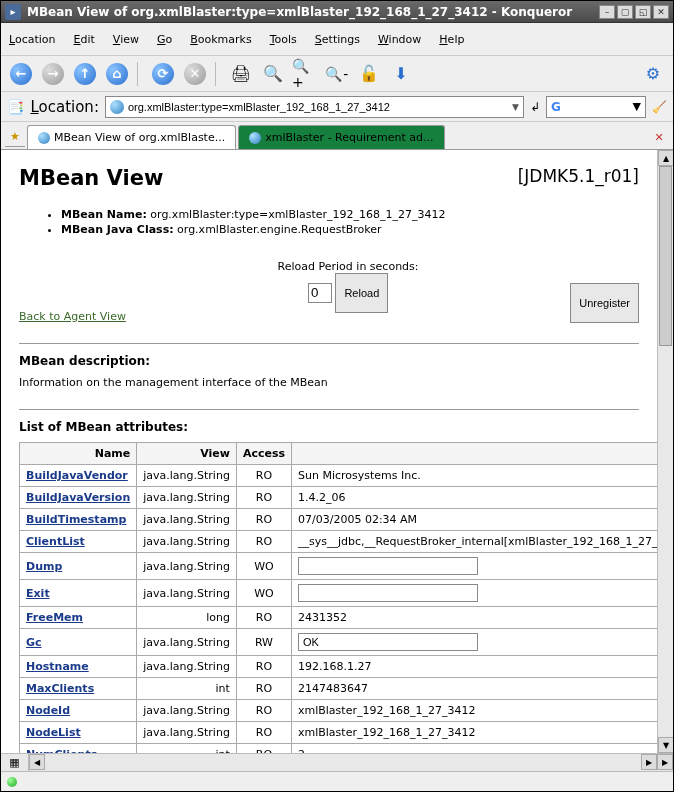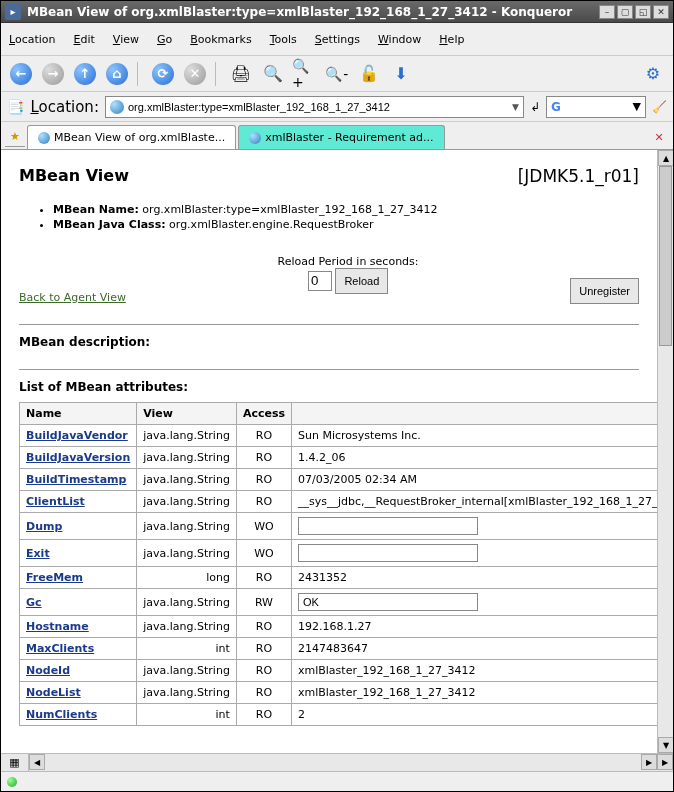--- a/index.html
+++ b/index.html
@@ -131,7 +131,7 @@
   border: 1px solid #999;
   border-bottom: none;
   border-radius: 3px 3px 0 0;
-  background: #5eead4;
+  background: #15803d;
   display: flex;
   align-items: center;
   gap: 4px;

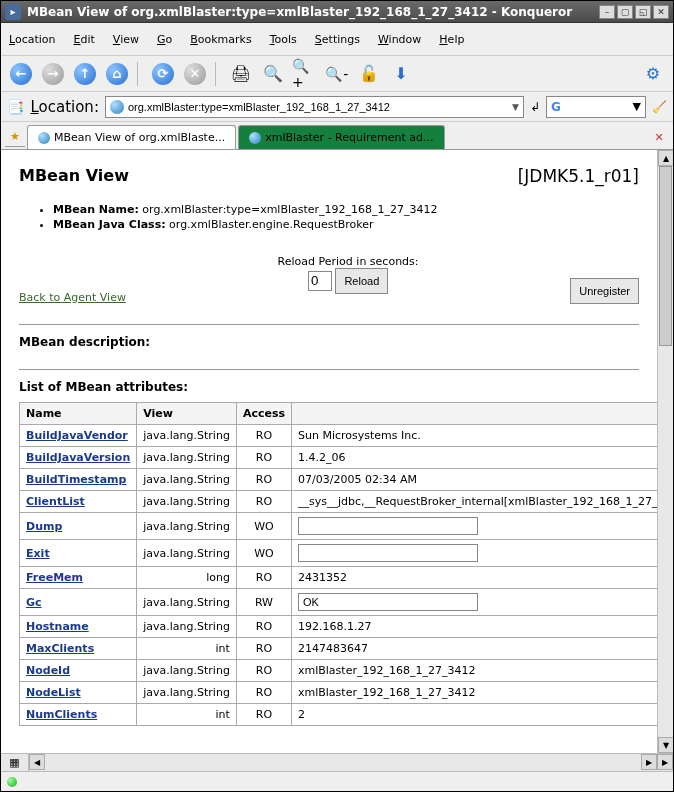--- a/index.html
+++ b/index.html
@@ -206,7 +206,7 @@
 }
 
 
-h2.mbhead { font-size: 16px; font-weight: bold; margin-bottom: 18px; }
+h2.mbhead { font-size: 21px; font-weight: bold; margin-bottom: 18px; }
 .topright { float: right; font-size: 17px; }
 ul.props { margin: 0 0 18px 30px; }
 ul.props li { margin: 2px 4px; list-style: disc; font-size: 11px; }

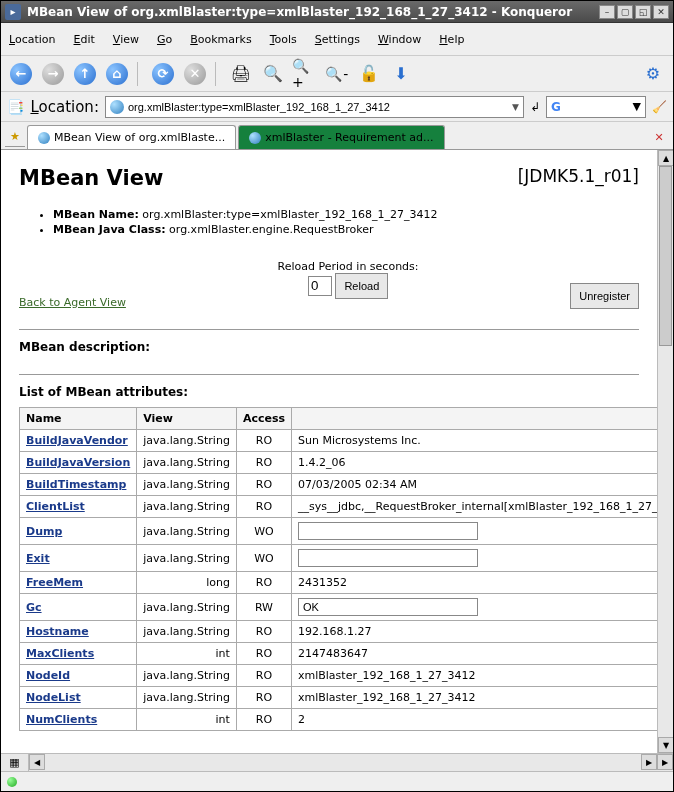--- a/index.html
+++ b/index.html
@@ -209,7 +209,7 @@
 h2.mbhead { font-size: 21px; font-weight: bold; margin-bottom: 18px; }
 .topright { float: right; font-size: 17px; }
 ul.props { margin: 0 0 18px 30px; }
-ul.props li { margin: 2px 4px; list-style: disc; font-size: 11px; }
+ul.props li { margin: 2px 12px; list-style: disc; font-size: 11px; }
 ul.props b { font-weight: bold; }
 .agent-link { color: #3a6a2a; text-decoration: underline; cursor: pointer; }
 .reload-block { text-align: center; margin: 6px 0 10px; }

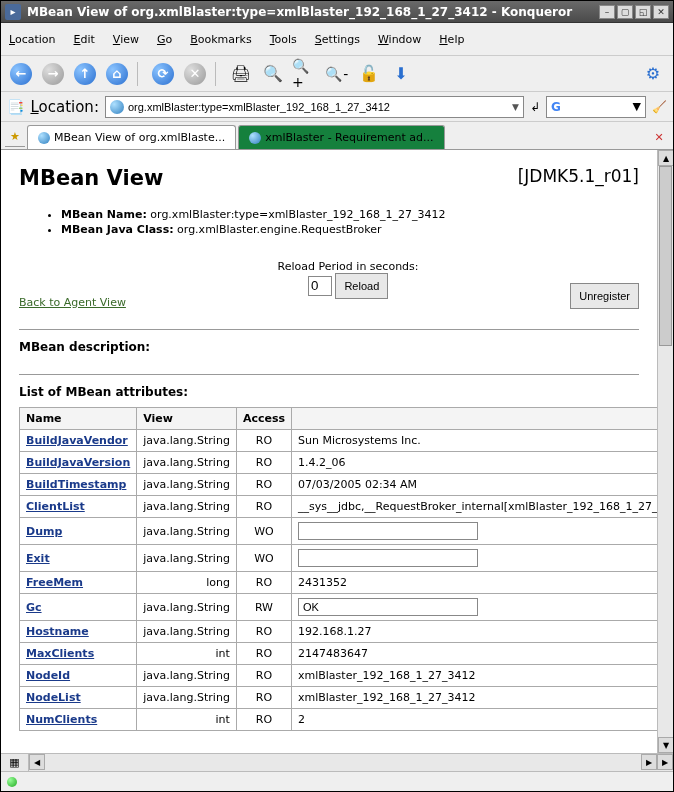--- a/index.html
+++ b/index.html
@@ -215,7 +215,7 @@
 .reload-block { text-align: center; margin: 6px 0 10px; }
 .reload-block input[type=text] { width: 24px; height: 20px; border: 1px solid #888; padding: 0 2px; }
 .reload-block button, .unreg button {
-  height: 26px; padding: 0 8px;
+  height: 40px; padding: 0 8px;
   background: #e8e8e8; border: 1px solid #888; cursor: pointer;
   font-size: 11px;
 }

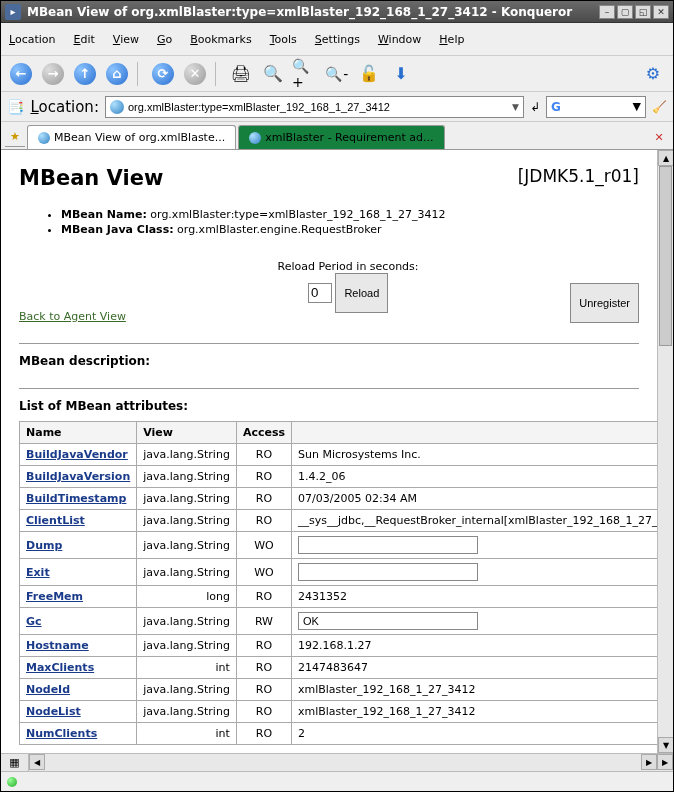--- a/index.html
+++ b/index.html
@@ -368,6 +368,7 @@
       </div>
       <hr class="sep">
       <h3 class="sect">MBean description:</h3>
+      <p class="desc">Information on the management interface of the MBean</p>
       <hr class="sep">
       <h3 class="sect">List of MBean attributes:</h3>
       <table class="attrs">

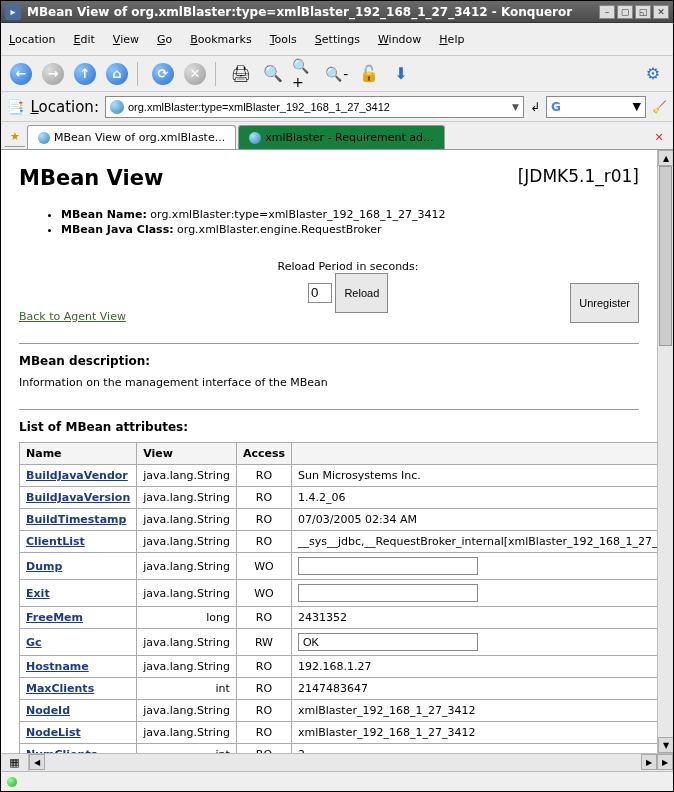--- a/index.html
+++ b/index.html
@@ -233,7 +233,7 @@
   font-size: 11px;
   text-align: left;
 }
-table.attrs th { background: #f4f4f4; font-weight: bold; text-align: left; }
+table.attrs th { background: #f4f4f4; font-weight: bold; text-align: right; }
 table.attrs td.c { text-align: center; }
 table.attrs td.r { text-align: right; }
 table.attrs a { color: #1a3a8a; font-weight: bold; text-decoration: underline; cursor: pointer; }

